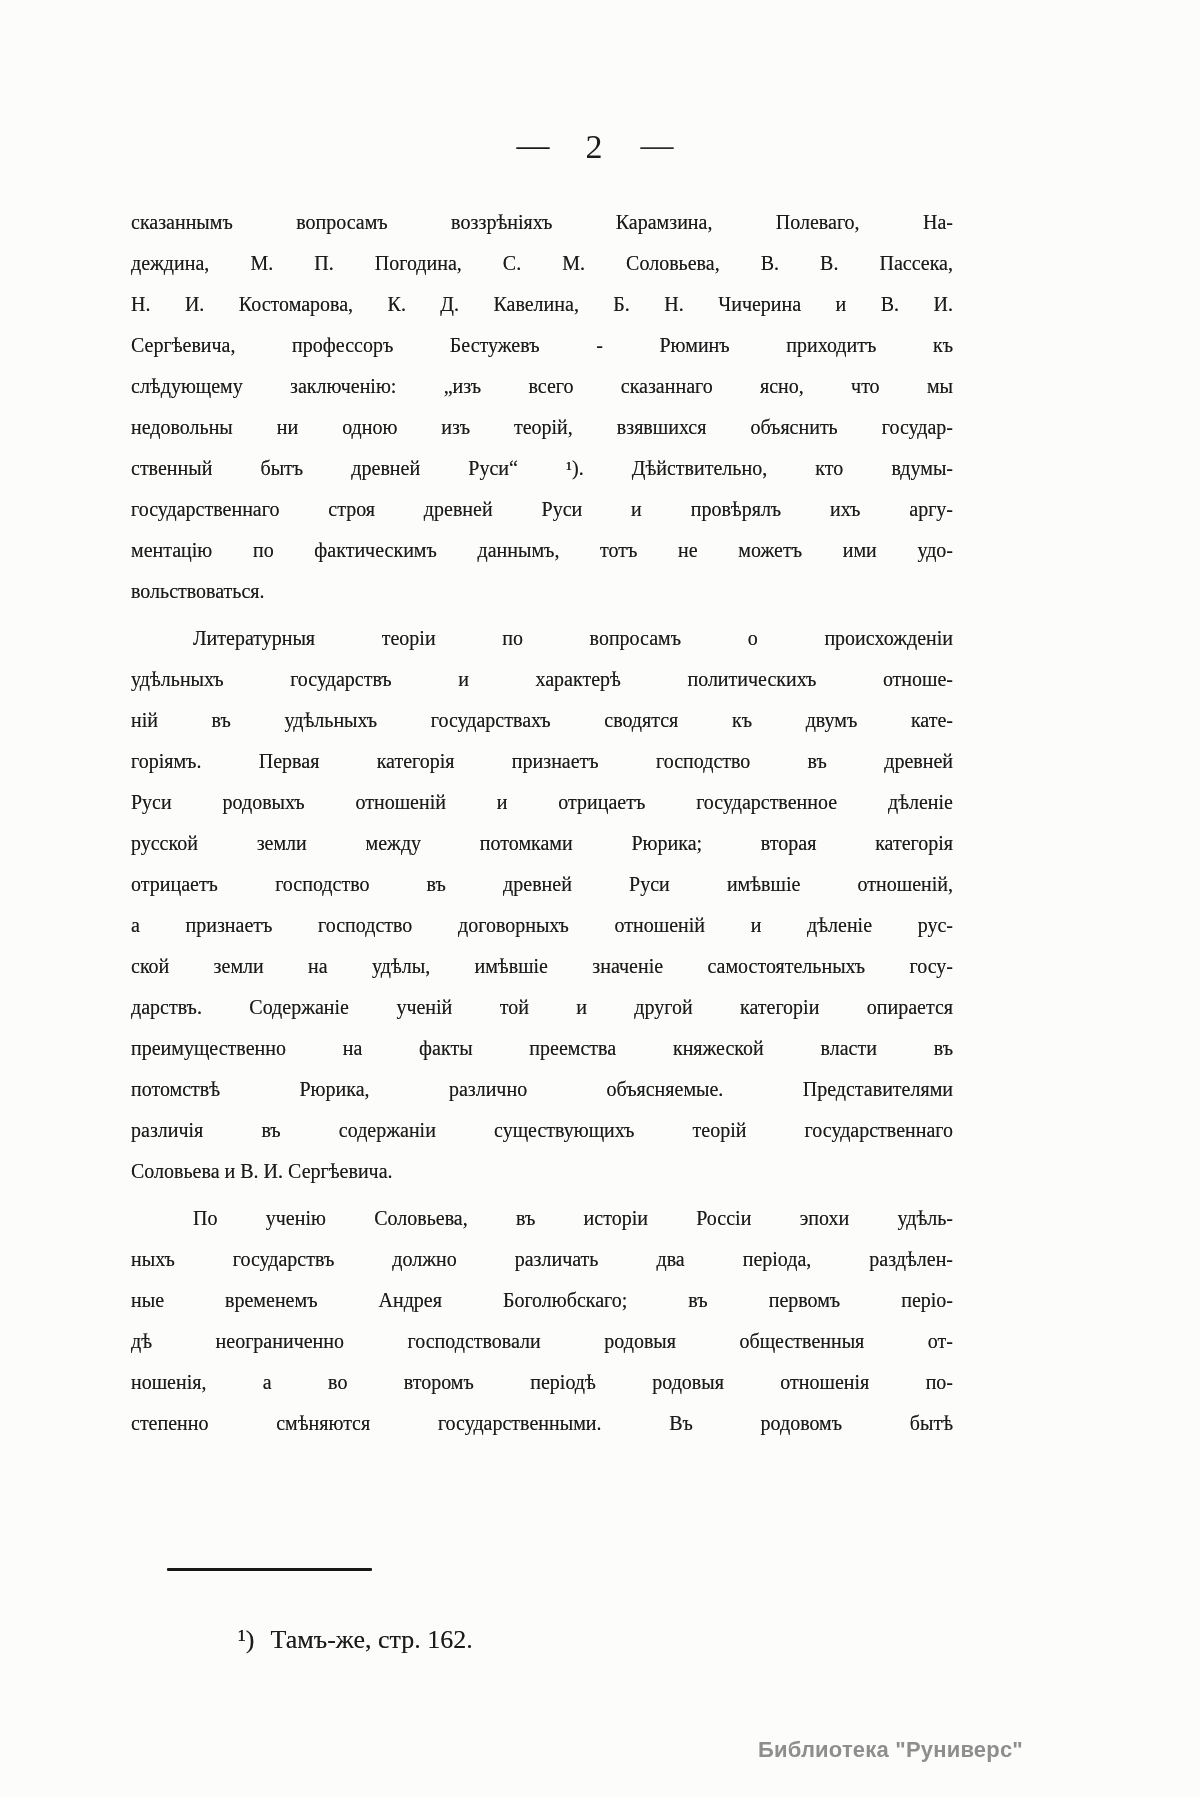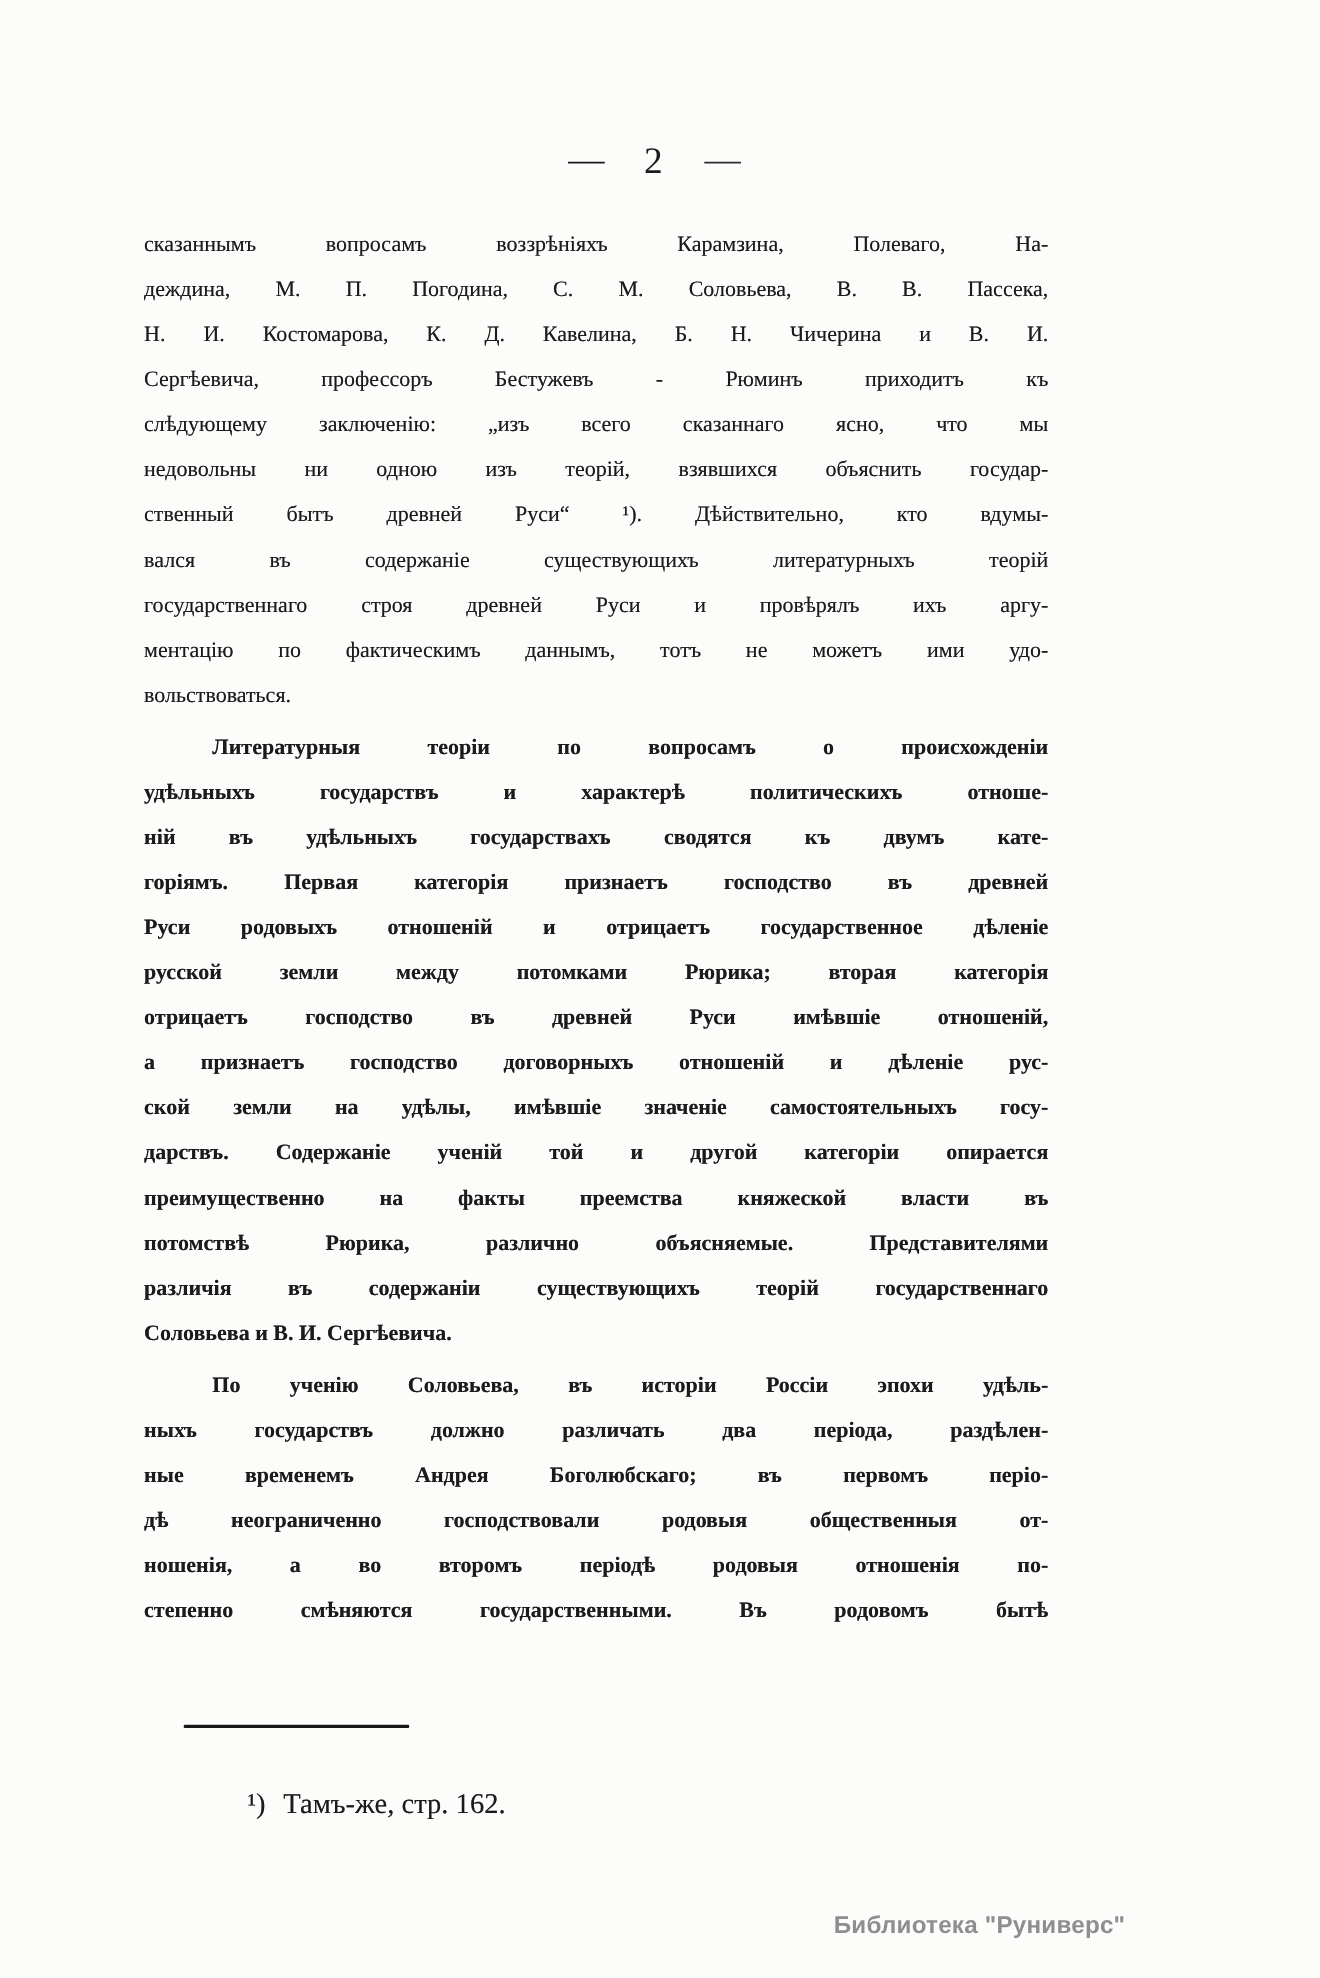--- a/index.html
+++ b/index.html
@@ -96,7 +96,6 @@
         <div class="line">слѣдующему заключенію: „изъ всего сказаннаго ясно, что мы</div>
         <div class="line">недовольны ни одною изъ теорій, взявшихся объяснить государ-</div>
         <div class="line">ственный бытъ древней Руси“ ¹). Дѣйствительно, кто вдумы-</div>
-        <div class="line">вался въ содержаніе существующихъ литературныхъ теорій</div>
         <div class="line">государственнаго строя древней Руси и провѣрялъ ихъ аргу-</div>
         <div class="line">ментацію по фактическимъ даннымъ, тотъ не можетъ ими удо-</div>
         <div class="line end">вольствоваться.</div>

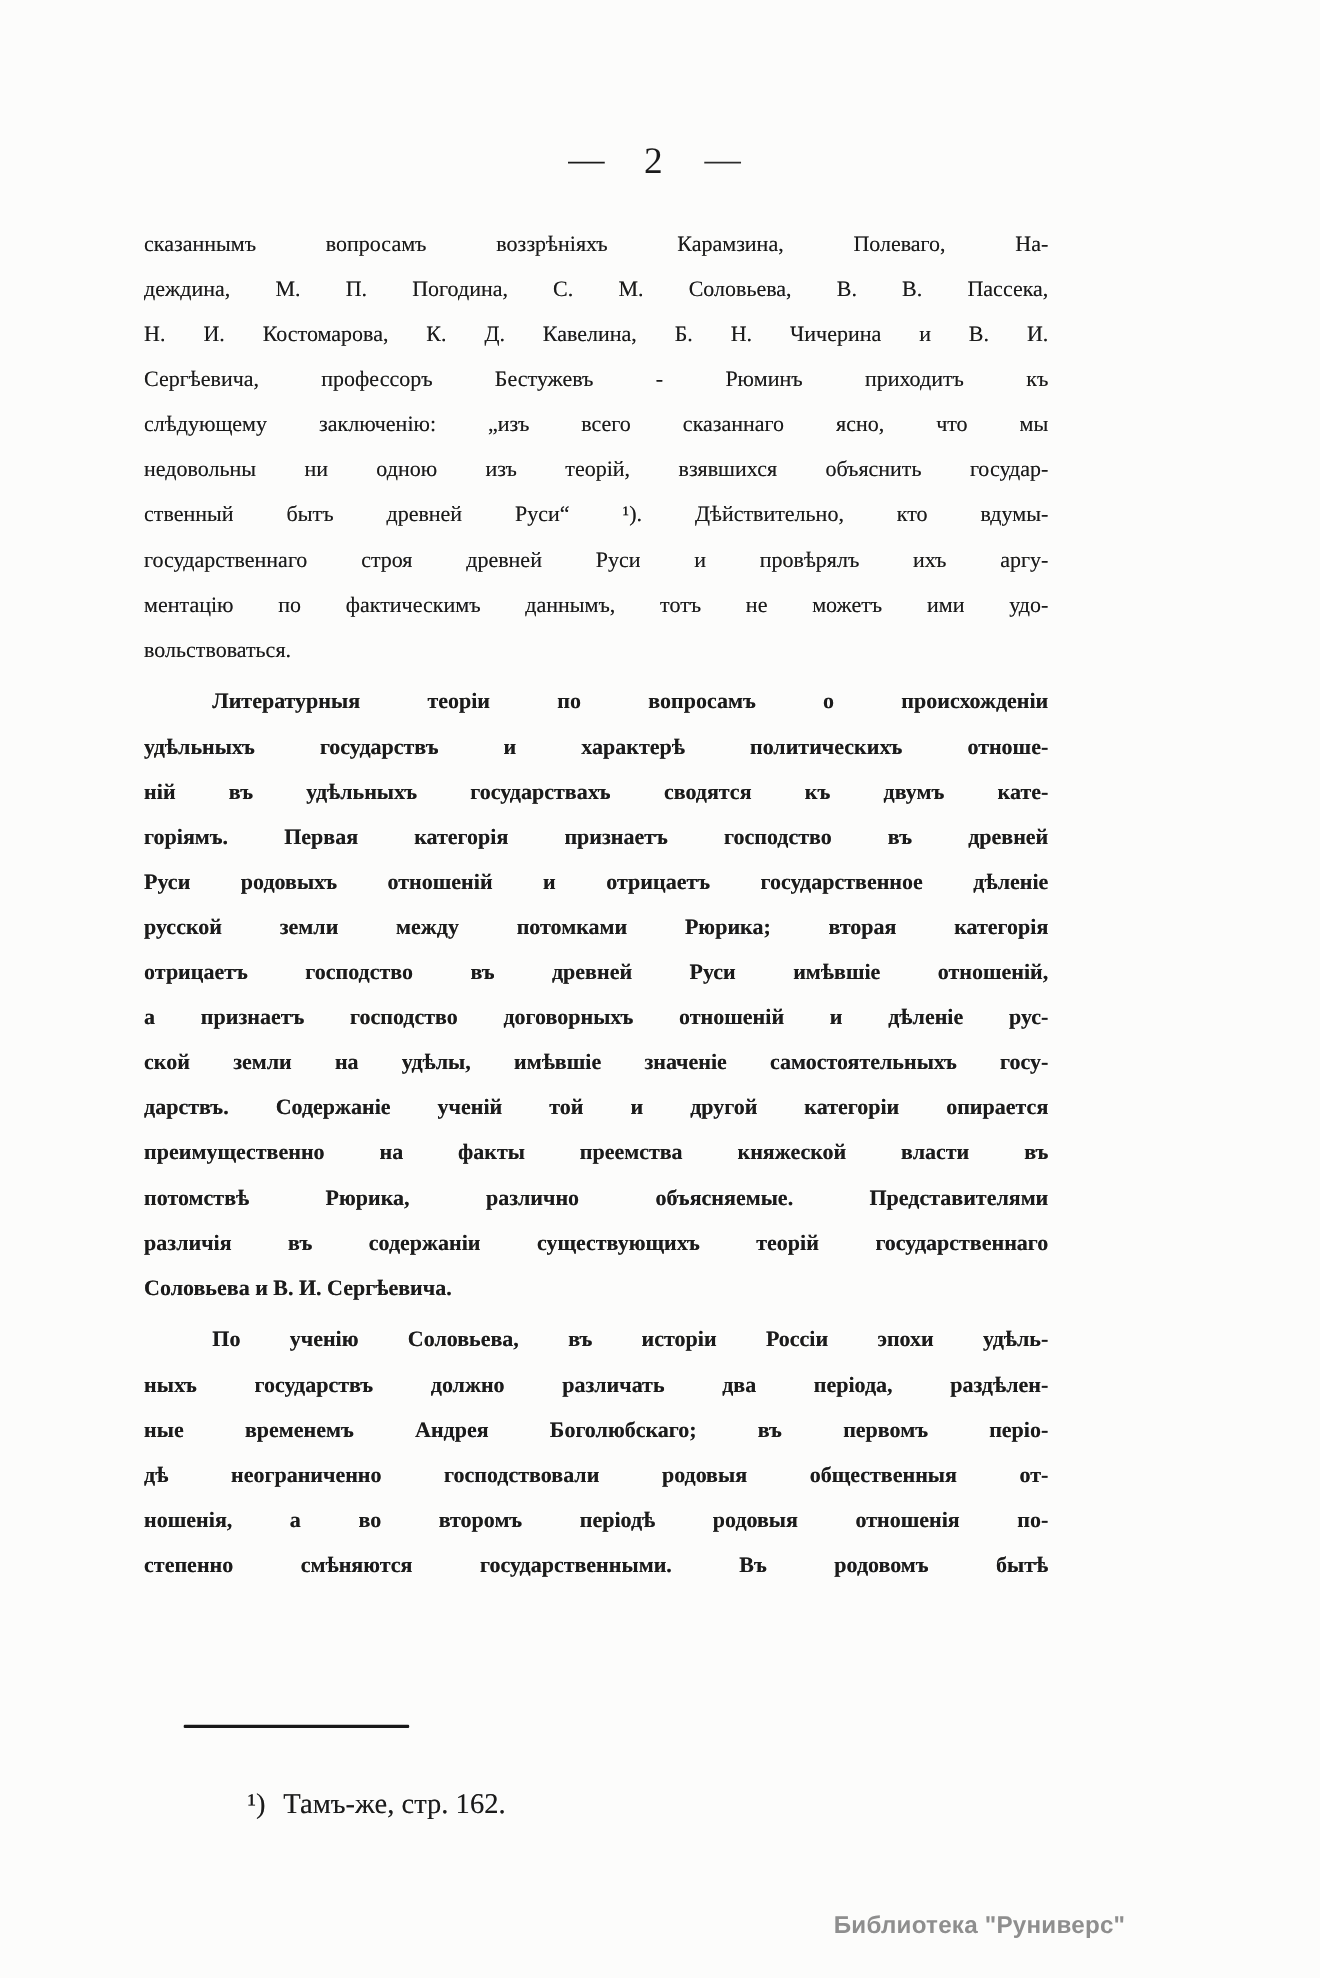--- a/index.html
+++ b/index.html
@@ -38,7 +38,7 @@
     text-shadow: 0 0 0.5px rgba(10,10,10,0.55);
   }
   .paragraph { margin: 0; }
-  .paragraph.indent { margin-top: 6px; font-weight: bold; }
+  .paragraph.indent { margin-top: 6px; }
   .paragraph.indent .line:first-child { text-indent: 62px; }
   .line {
     height: 41px; line-height: 41px;

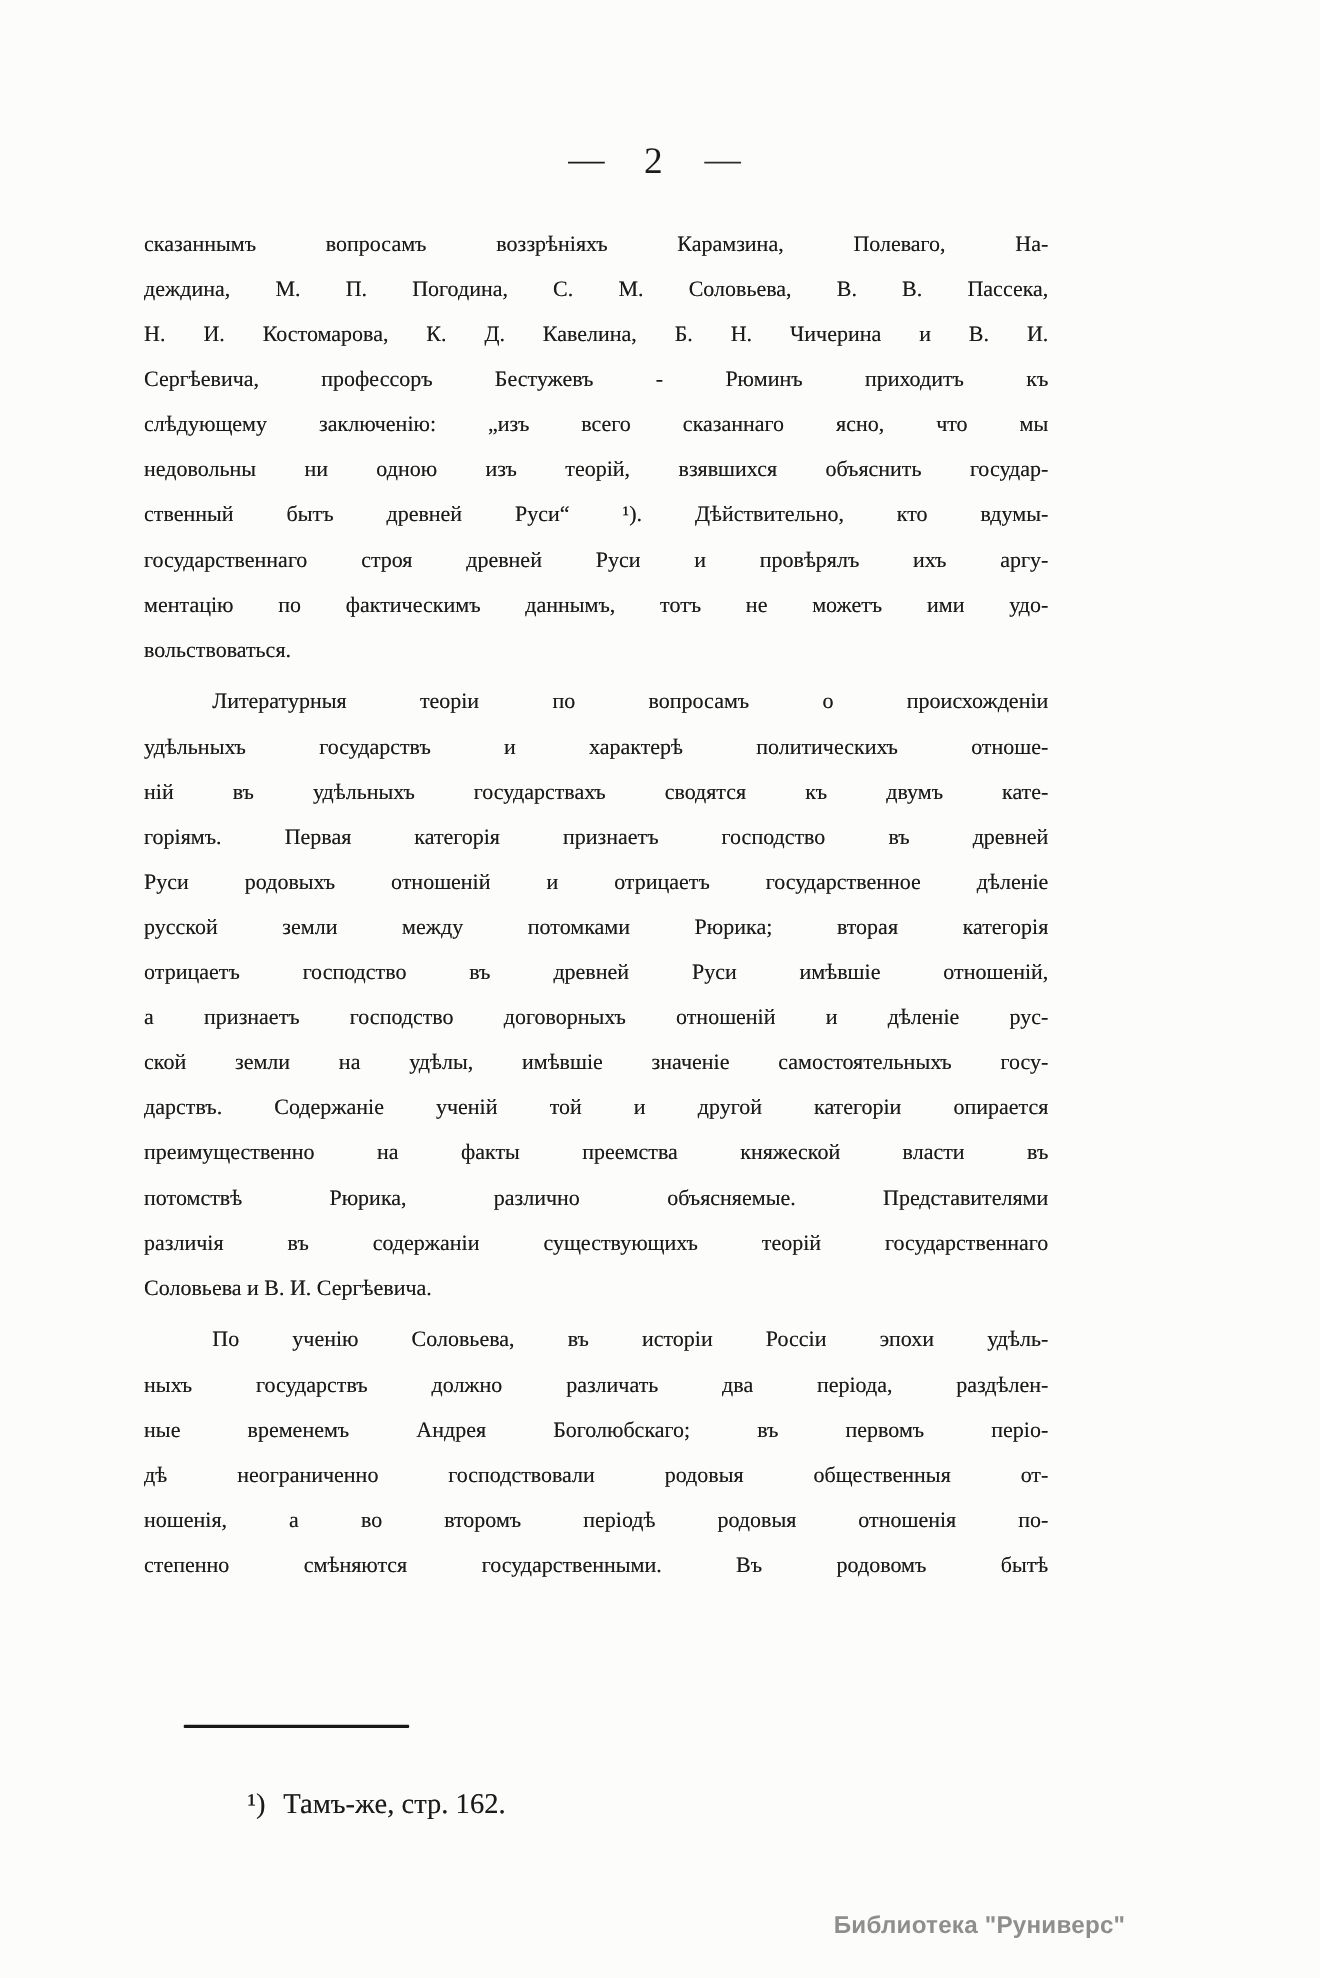--- a/index.html
+++ b/index.html
@@ -58,7 +58,7 @@
   }
   .footnote {
     position: absolute;
-    left: 225px; top: 1622px;
+    left: 238px; top: 1622px;
     font-size: 26px;
     line-height: 36px;
     text-shadow: 0 0 0.5px rgba(10,10,10,0.5);

